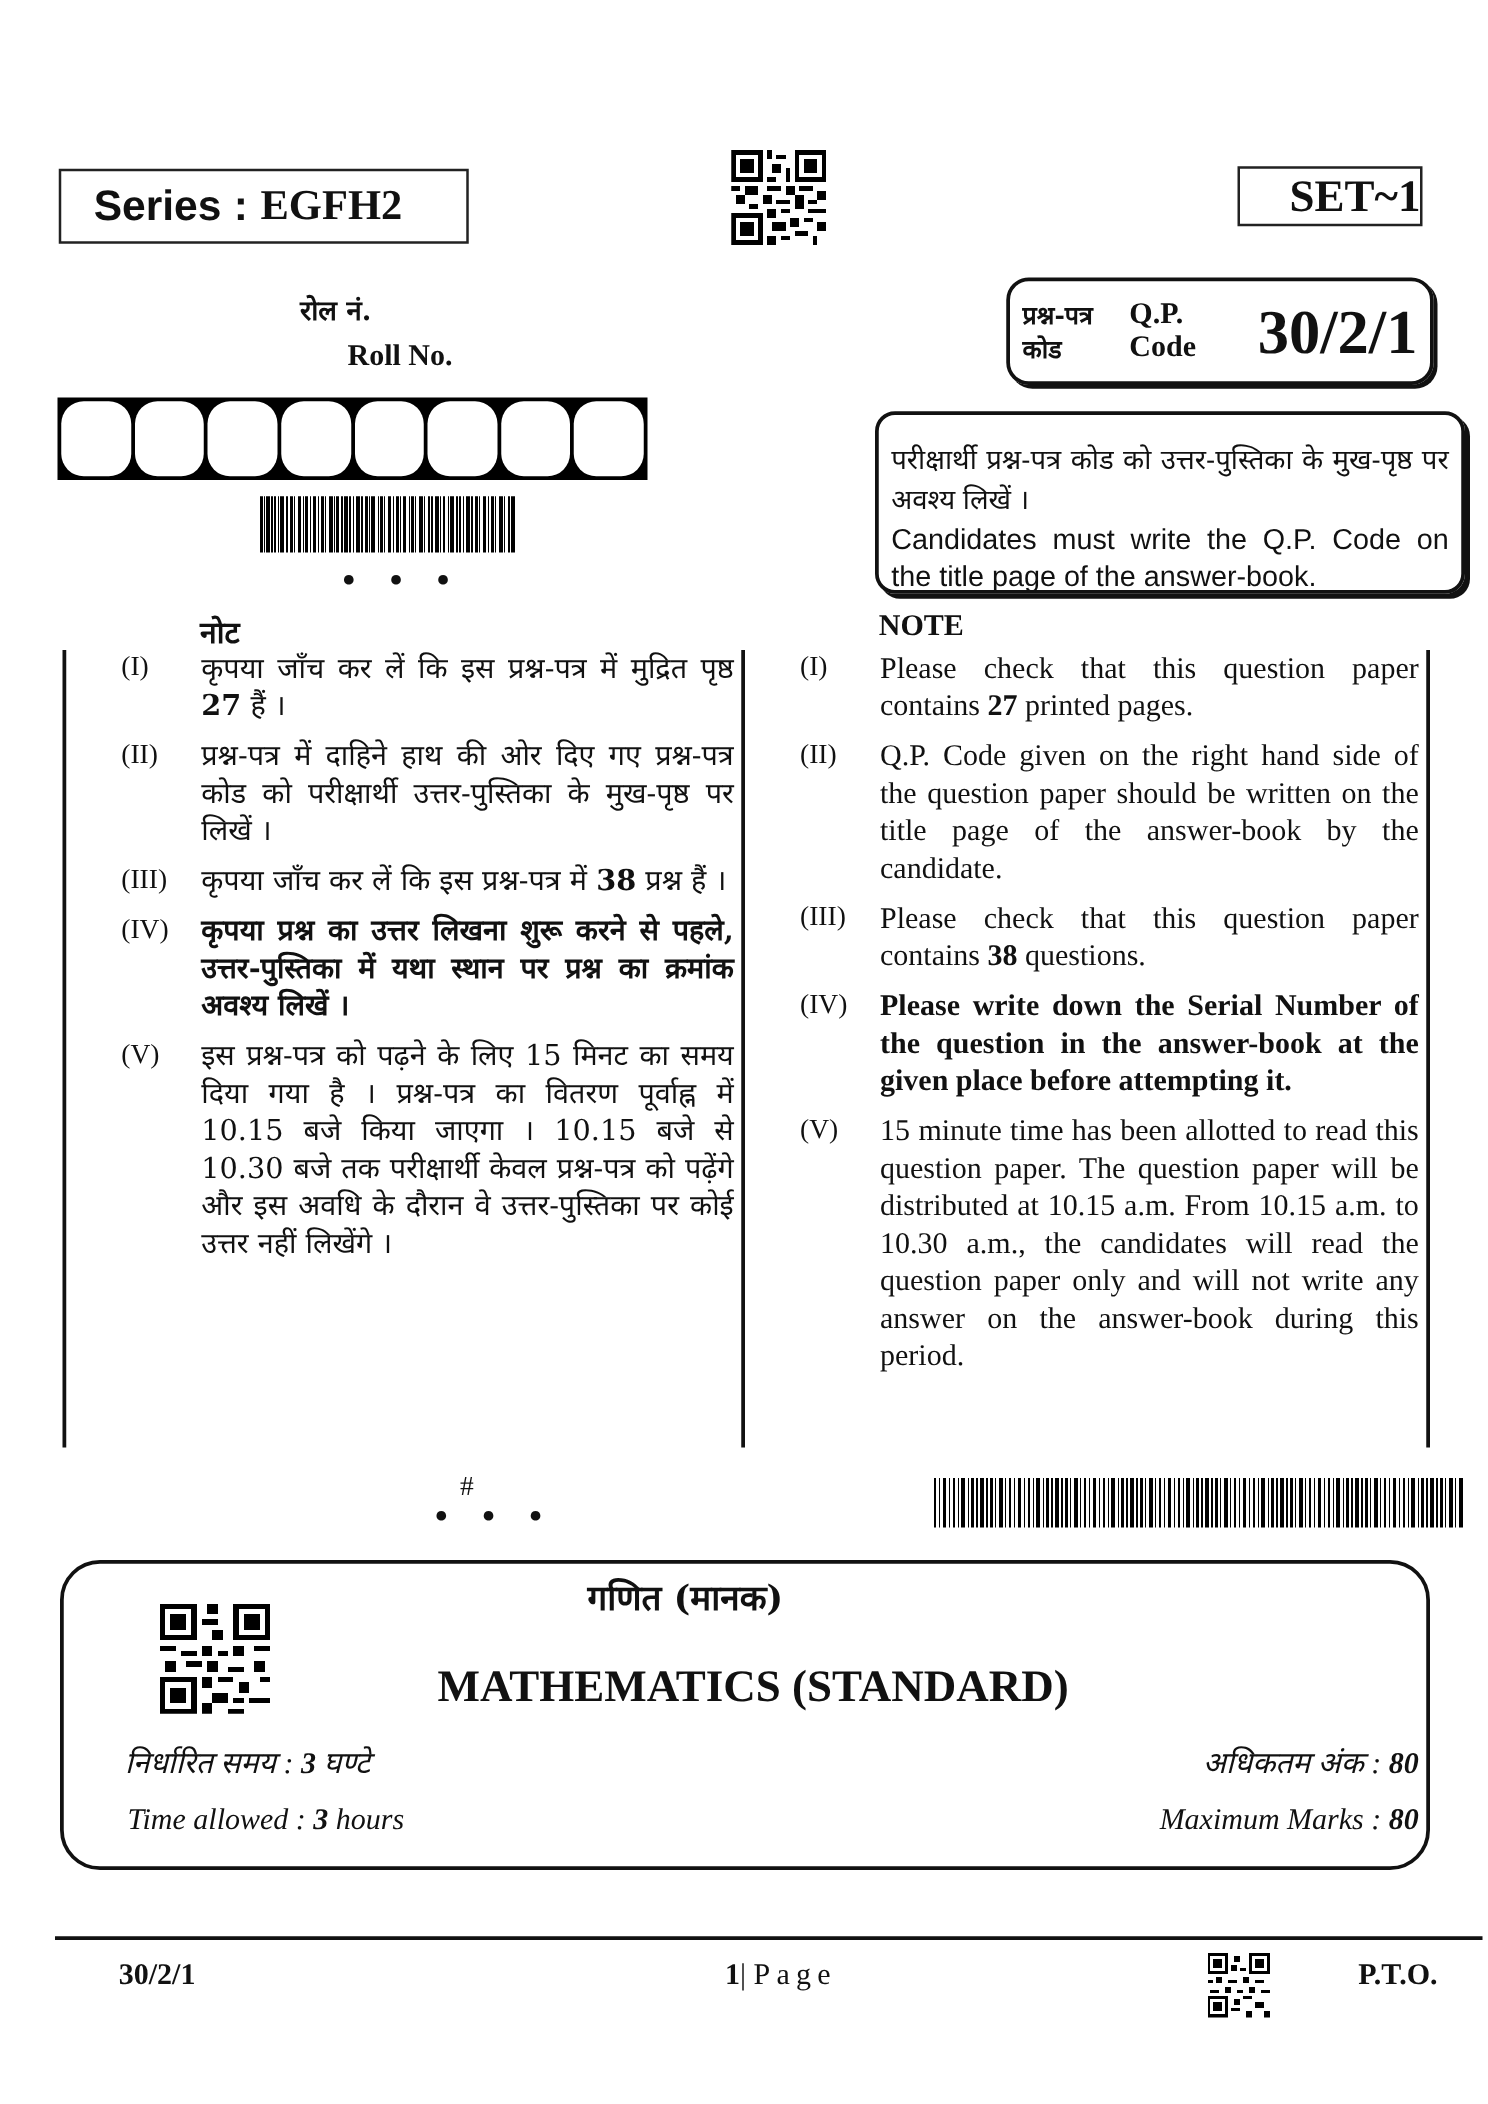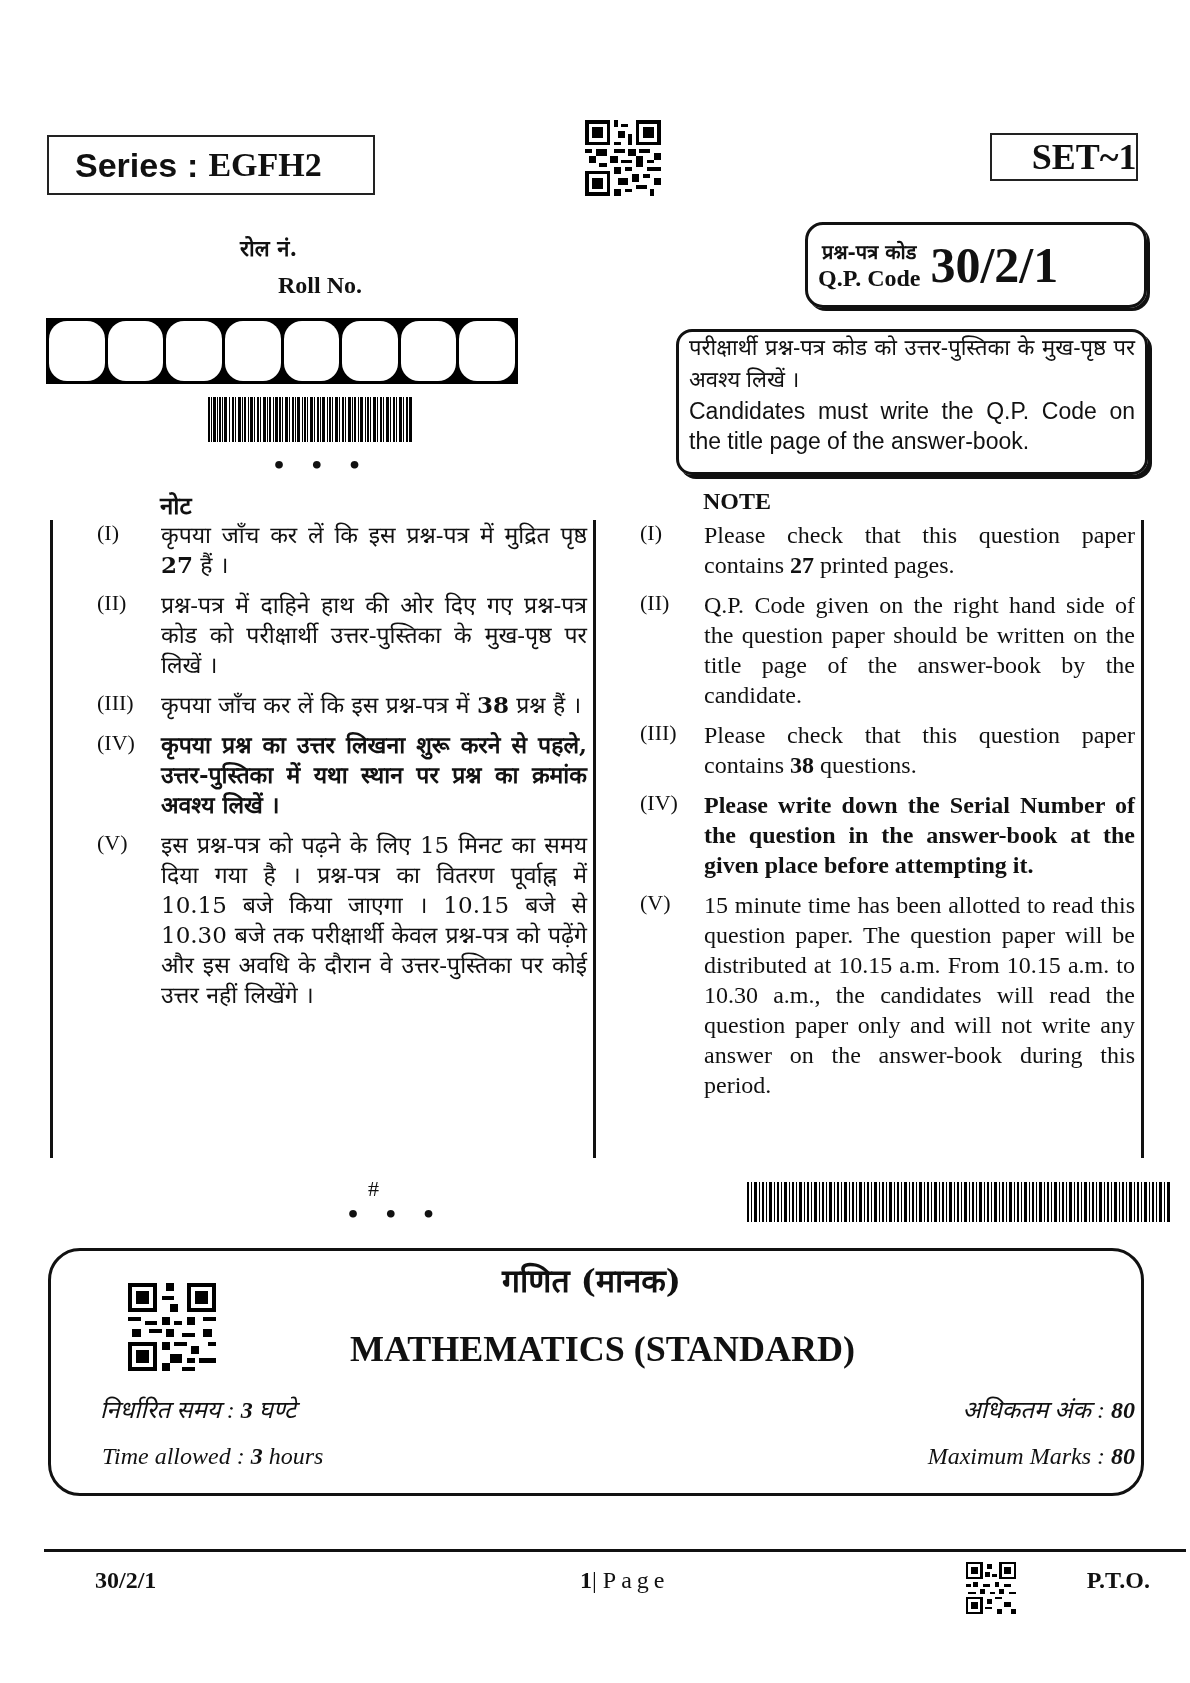--- a/index.html
+++ b/index.html
@@ -47,7 +47,7 @@
       box-shadow: 3px 3px 0 #111;
       display: flex; align-items: center; padding: 0 10px;
     }
-    .qp-labels { display: flex; flex-direction: column; align-items: center; margin-right: 10px; }
+    .qp-labels { display: flex; flex-direction: row; align-items: flex-end; margin-right: 10px; }
     .qp-hi { font-size: 20px; font-weight: bold; }
     .qp-en { font-size: 24px; font-weight: bold; font-family: "Liberation Serif", serif; }
     .qp-code { font-size: 50px; font-weight: bold; font-family: "Liberation Serif", serif; }

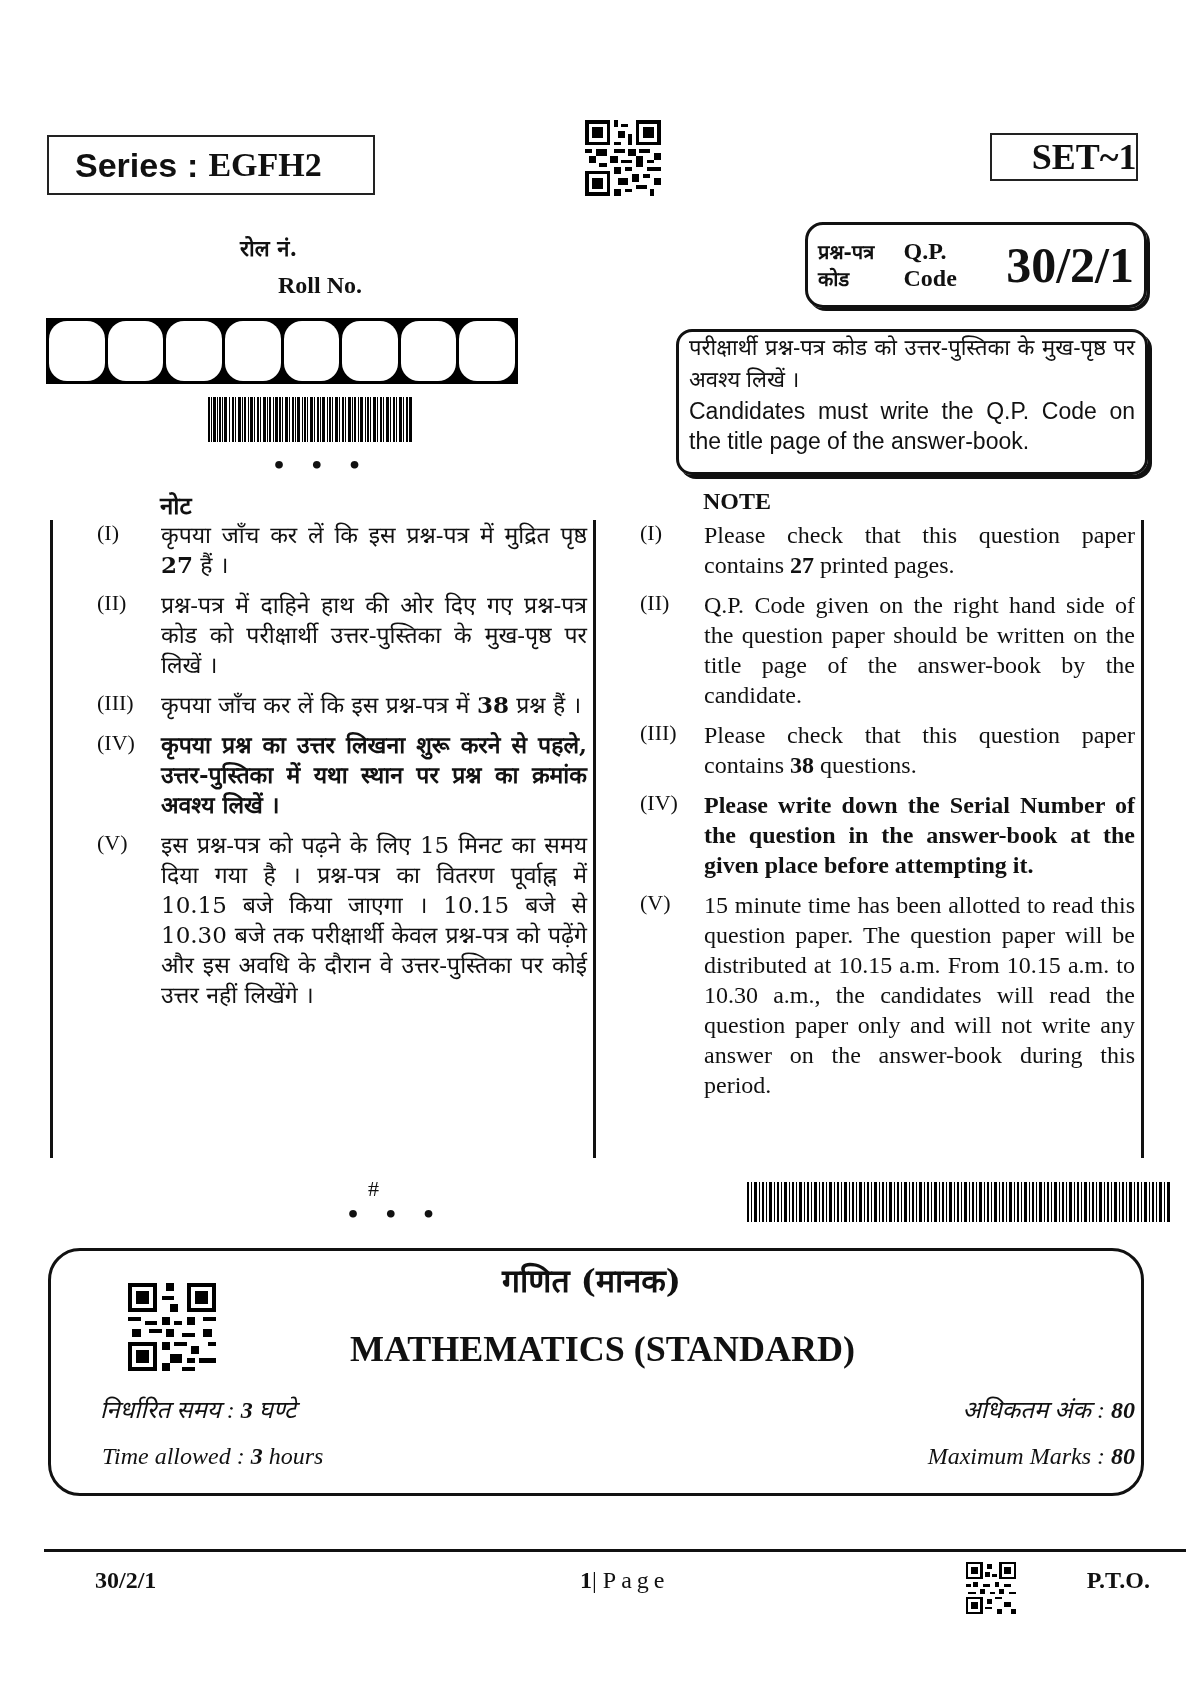--- a/index.html
+++ b/index.html
@@ -53,10 +53,10 @@
     .qp-code { font-size: 50px; font-weight: bold; font-family: "Liberation Serif", serif; }
 
     .cand-box {
-      left: 676px; top: 329px; width: 472px; height: 146px;
+      left: 700px; top: 329px; width: 472px; height: 146px;
       border: 3px solid #111; border-radius: 16px; box-sizing: border-box;
       box-shadow: 4px 4px 0 #111;
-      padding: 0 10px; font-family: "Liberation Sans", sans-serif;
+      padding: 20px 10px; font-family: "Liberation Sans", sans-serif;
     }
     .cand-hi { font-size: 22px; line-height: 32px; text-align: justify; }
     .cand-en { font-size: 23px; line-height: 30px; text-align: justify; }

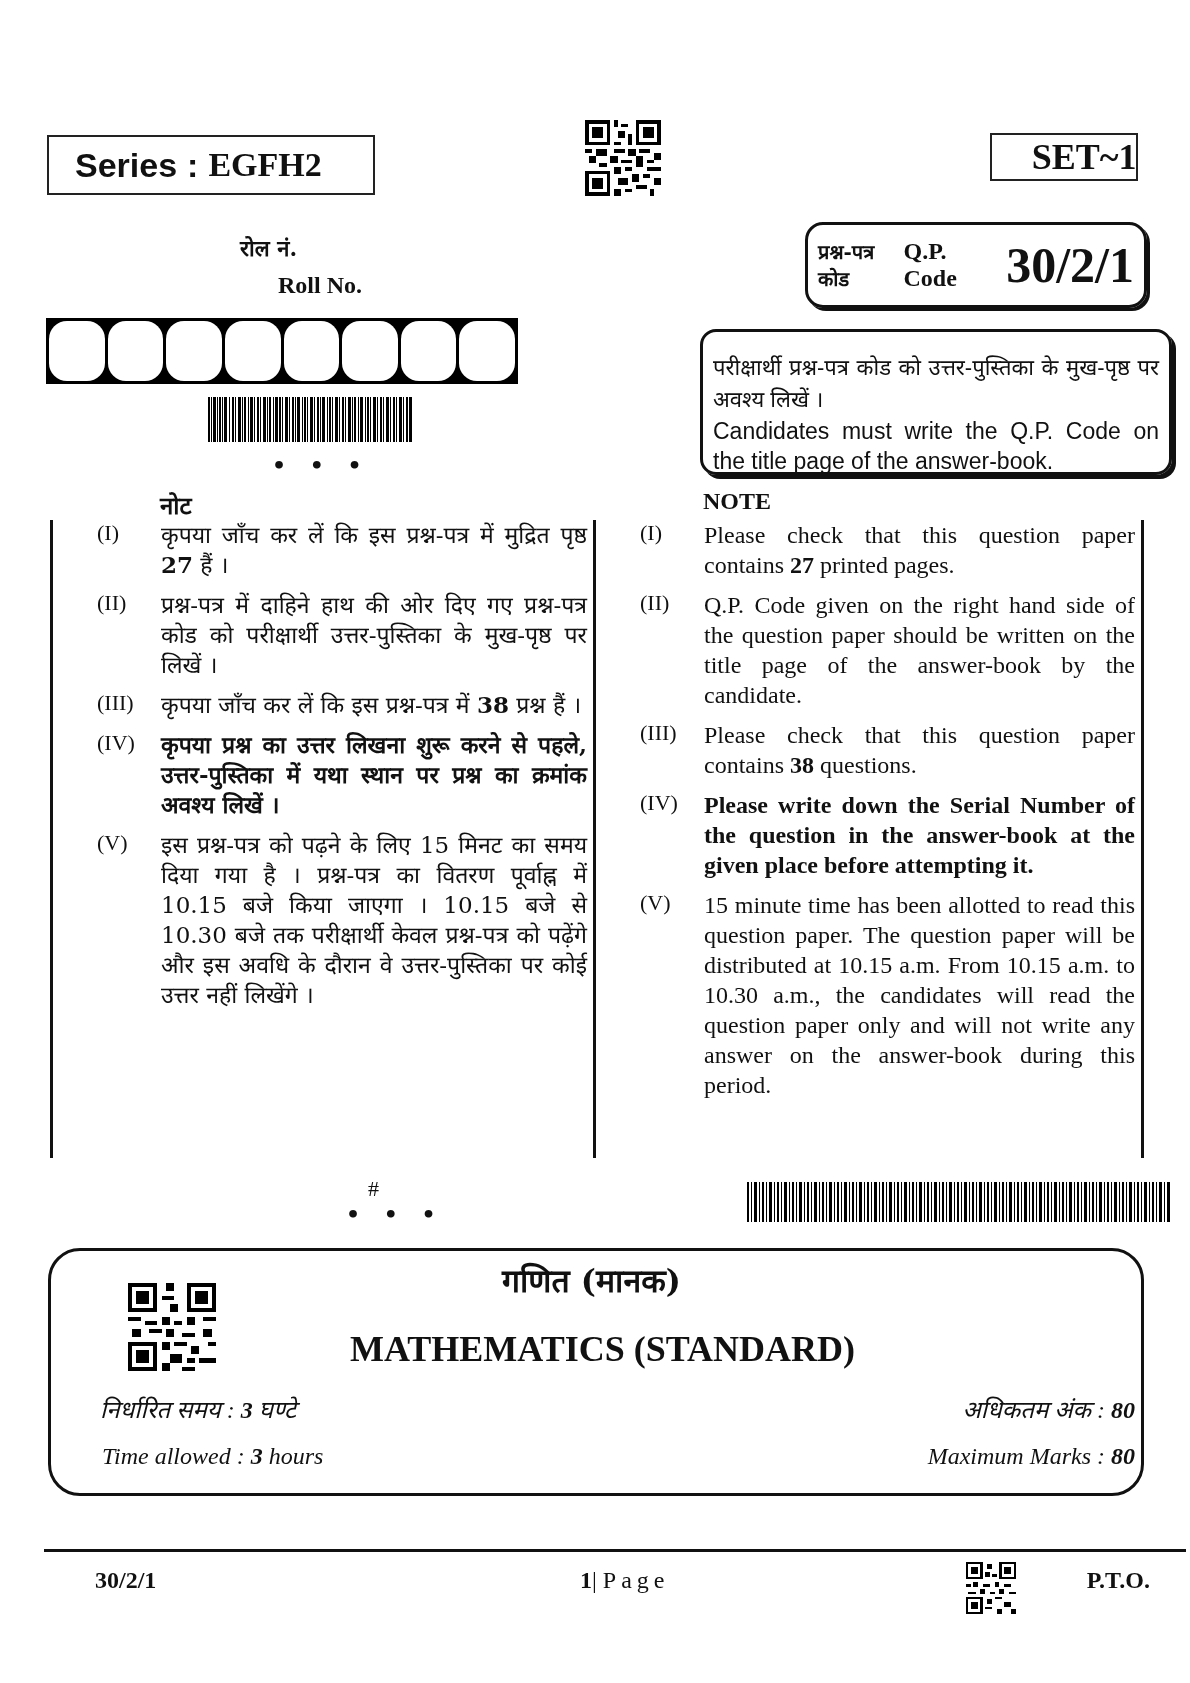--- a/index.html
+++ b/index.html
@@ -85,7 +85,7 @@
       left: 48px; top: 1248px; width: 1096px; height: 248px;
       border: 3px solid #111; border-radius: 32px; box-sizing: border-box;
     }
-    .subj-hi { left: 430px; top: 1258px; font-size: 32px; font-weight: bold; margin-left: 32px; }
+    .subj-hi { left: 430px; top: 1258px; font-size: 28px; font-weight: bold; }
     .subj-en { left: 310px; top: 1328px; font-size: 36px; font-weight: bold; font-family: "Liberation Serif", serif; }
     .meta { font-size: 24px; font-style: italic; font-family: "Liberation Serif", serif; }
     .meta b { font-style: italic; }

